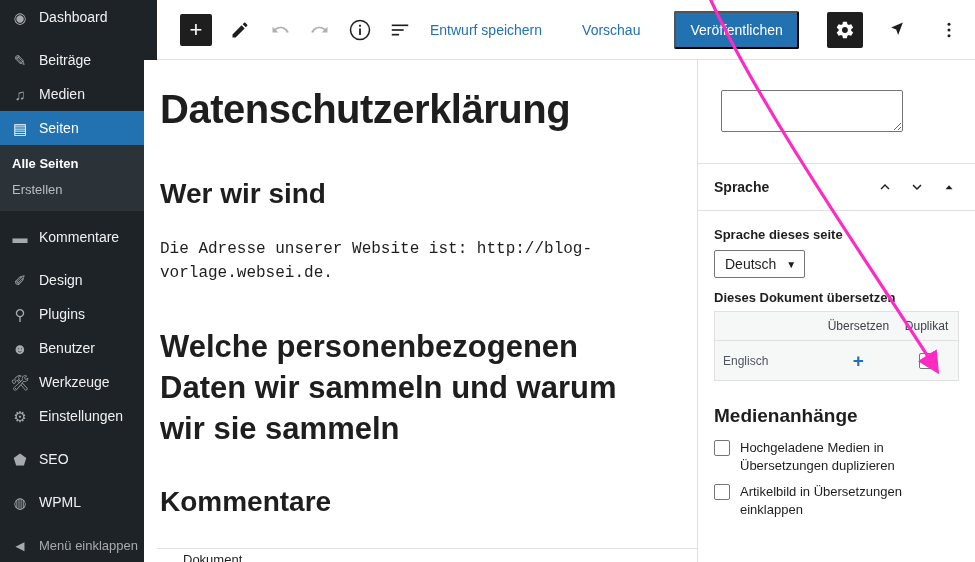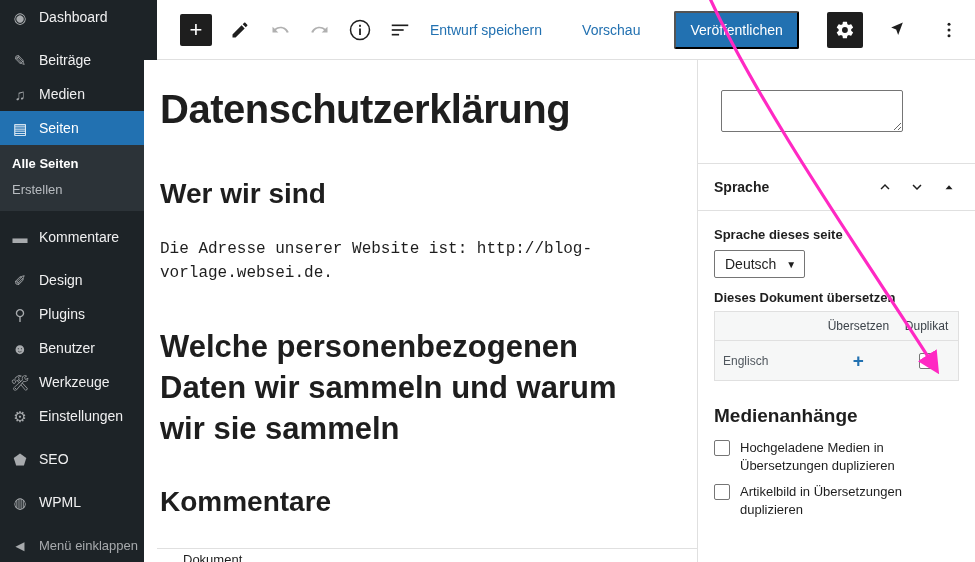--- a/index.html
+++ b/index.html
@@ -523,7 +523,7 @@
       </label>
       <label class="chk-row">
         <span class="chk"></span>
-        <span>Artikelbild in Übersetzungen duplizieren</span>
+        <span>Artikelbild in Übersetzungen einklappen</span>
       </label>
     </div>
   </aside>

